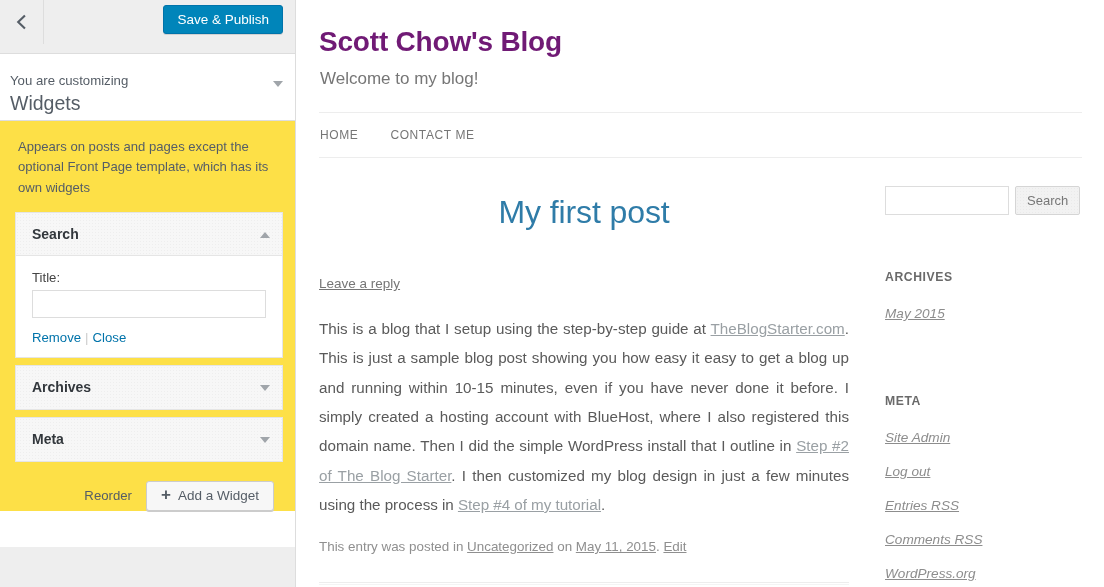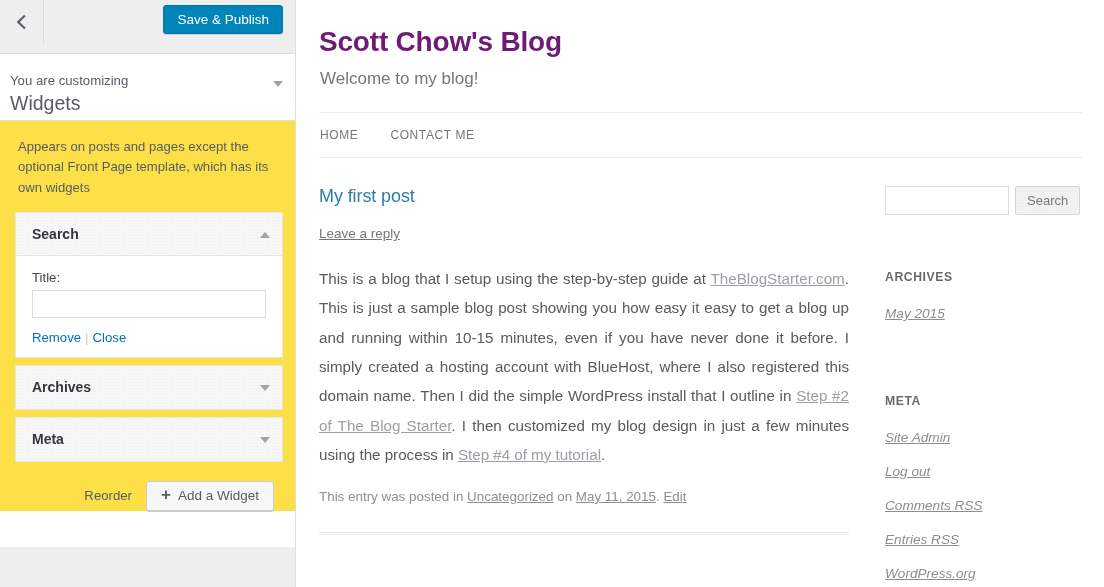--- a/index.html
+++ b/index.html
@@ -262,11 +262,12 @@
   .side-col { width: 212px; flex: none; margin-left: 36px; }
 
   .post-title {
-    font-size: 18px;
+    font-size: 32px;
     color: #2f7ca8;
     font-weight: normal;
-    margin: 0;
+    margin: 8px;
     letter-spacing: -0.1px;
+    text-align: center;
   }
   .post-reply {
     display: inline-block;

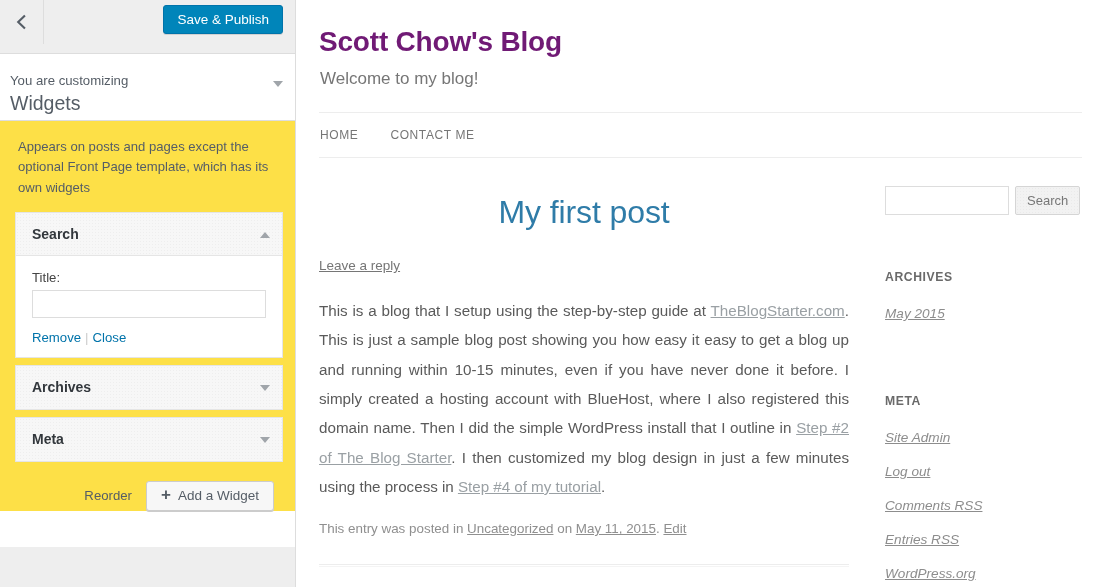--- a/index.html
+++ b/index.html
@@ -271,7 +271,7 @@
   }
   .post-reply {
     display: inline-block;
-    margin-top: 19px;
+    margin-top: 37px;
     font-size: 13.5px;
     color: #767676;
     text-decoration: underline;

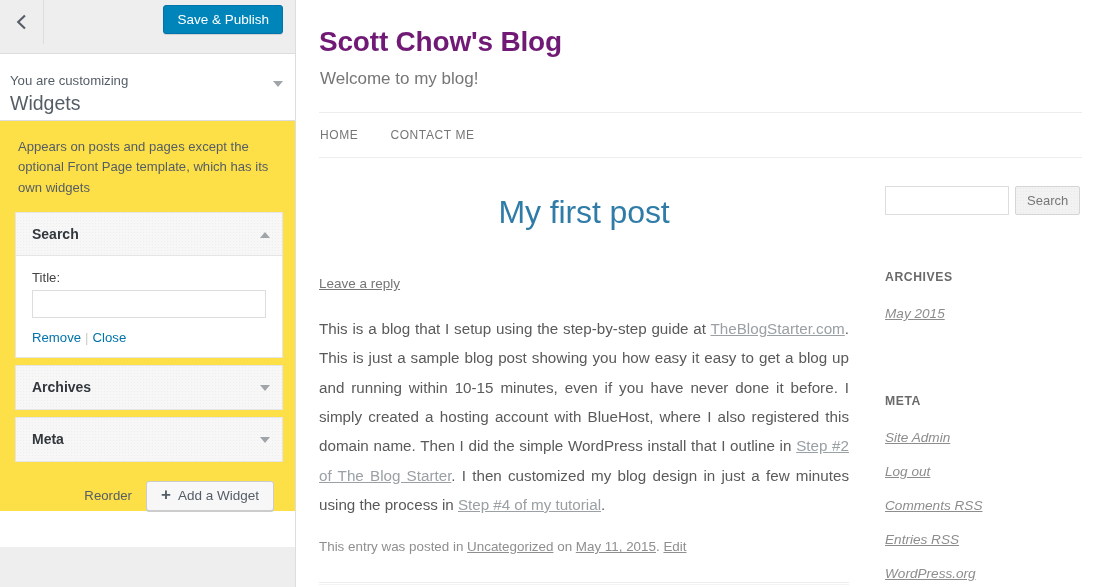--- a/index.html
+++ b/index.html
@@ -472,10 +472,10 @@
             <a>Log out</a>
           </li>
           <li>
+            <a>Entries RSS</a>
+          </li>
+          <li>
             <a>Comments RSS</a>
-          </li>
-          <li>
-            <a>Entries RSS</a>
           </li>
           <li>
             <a>WordPress.org</a>

